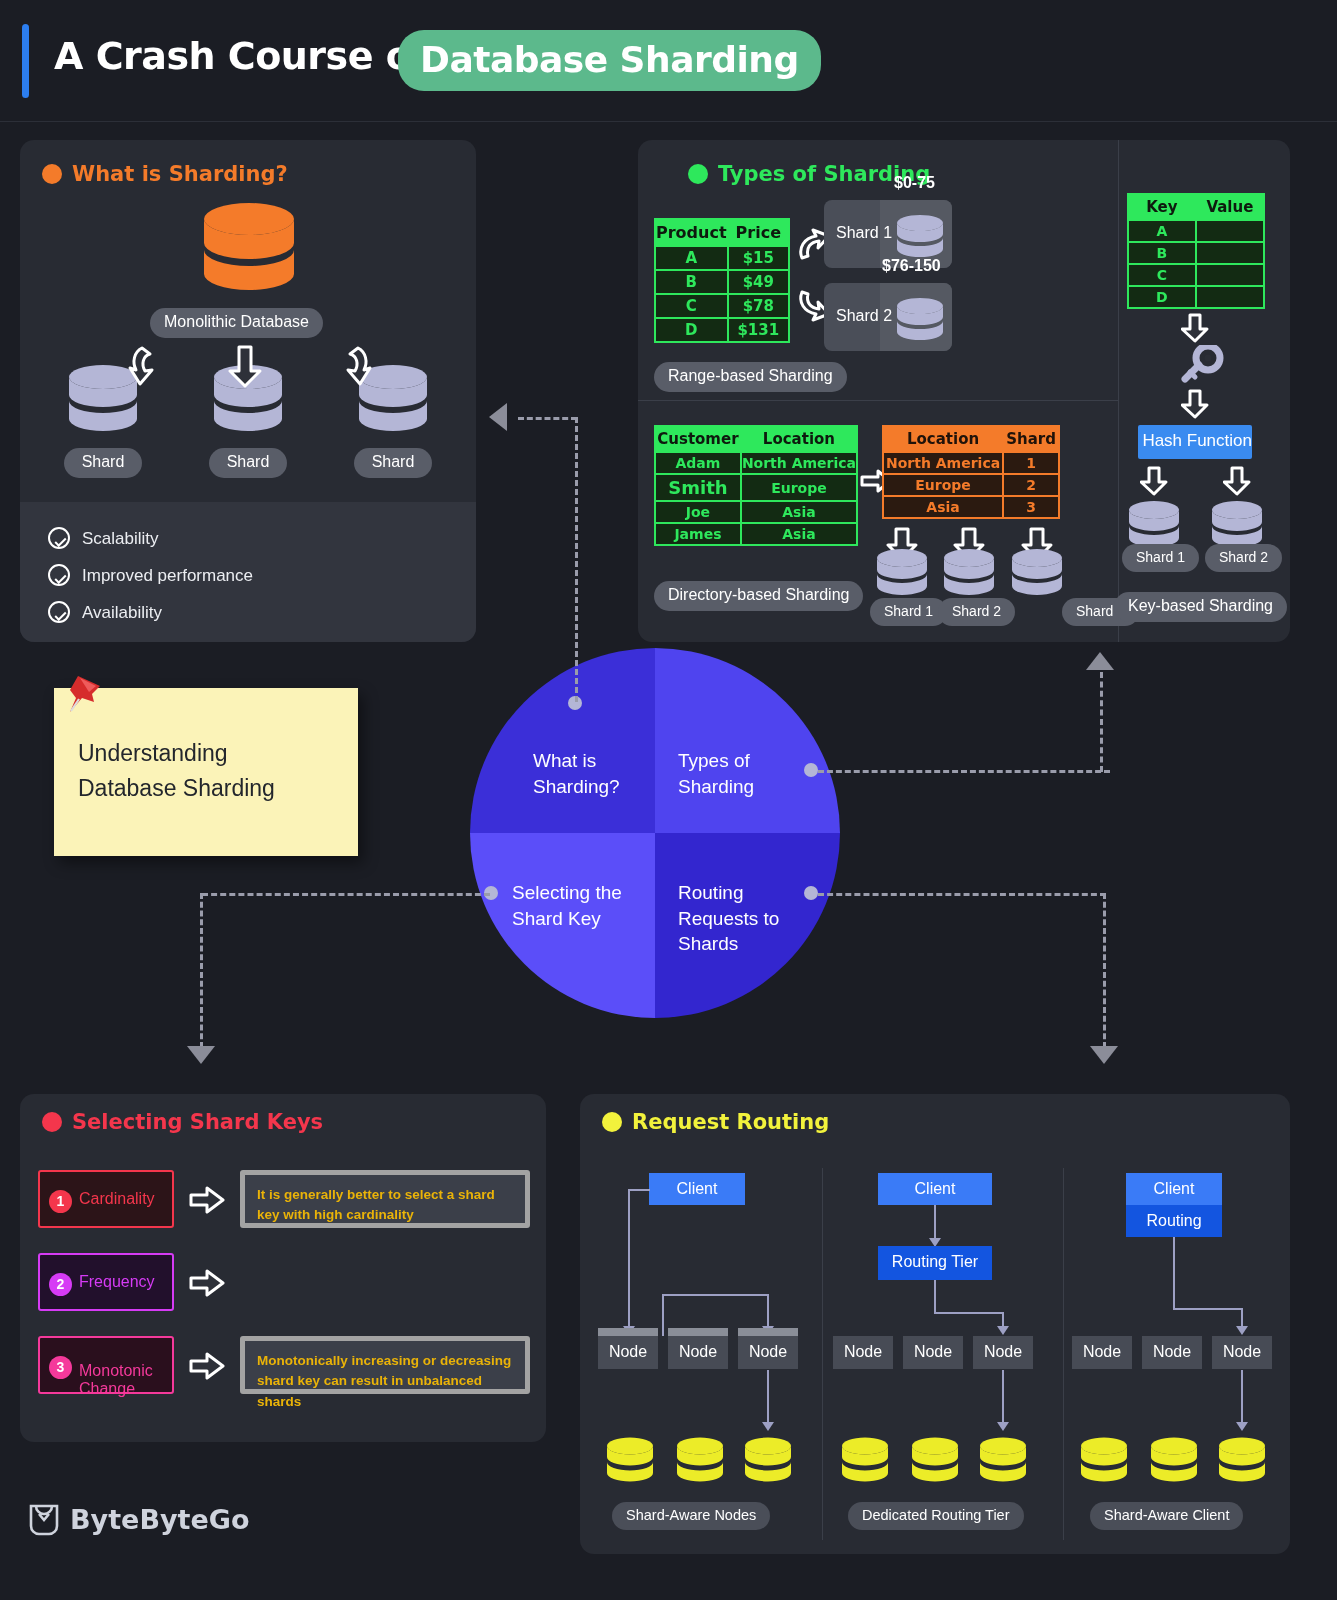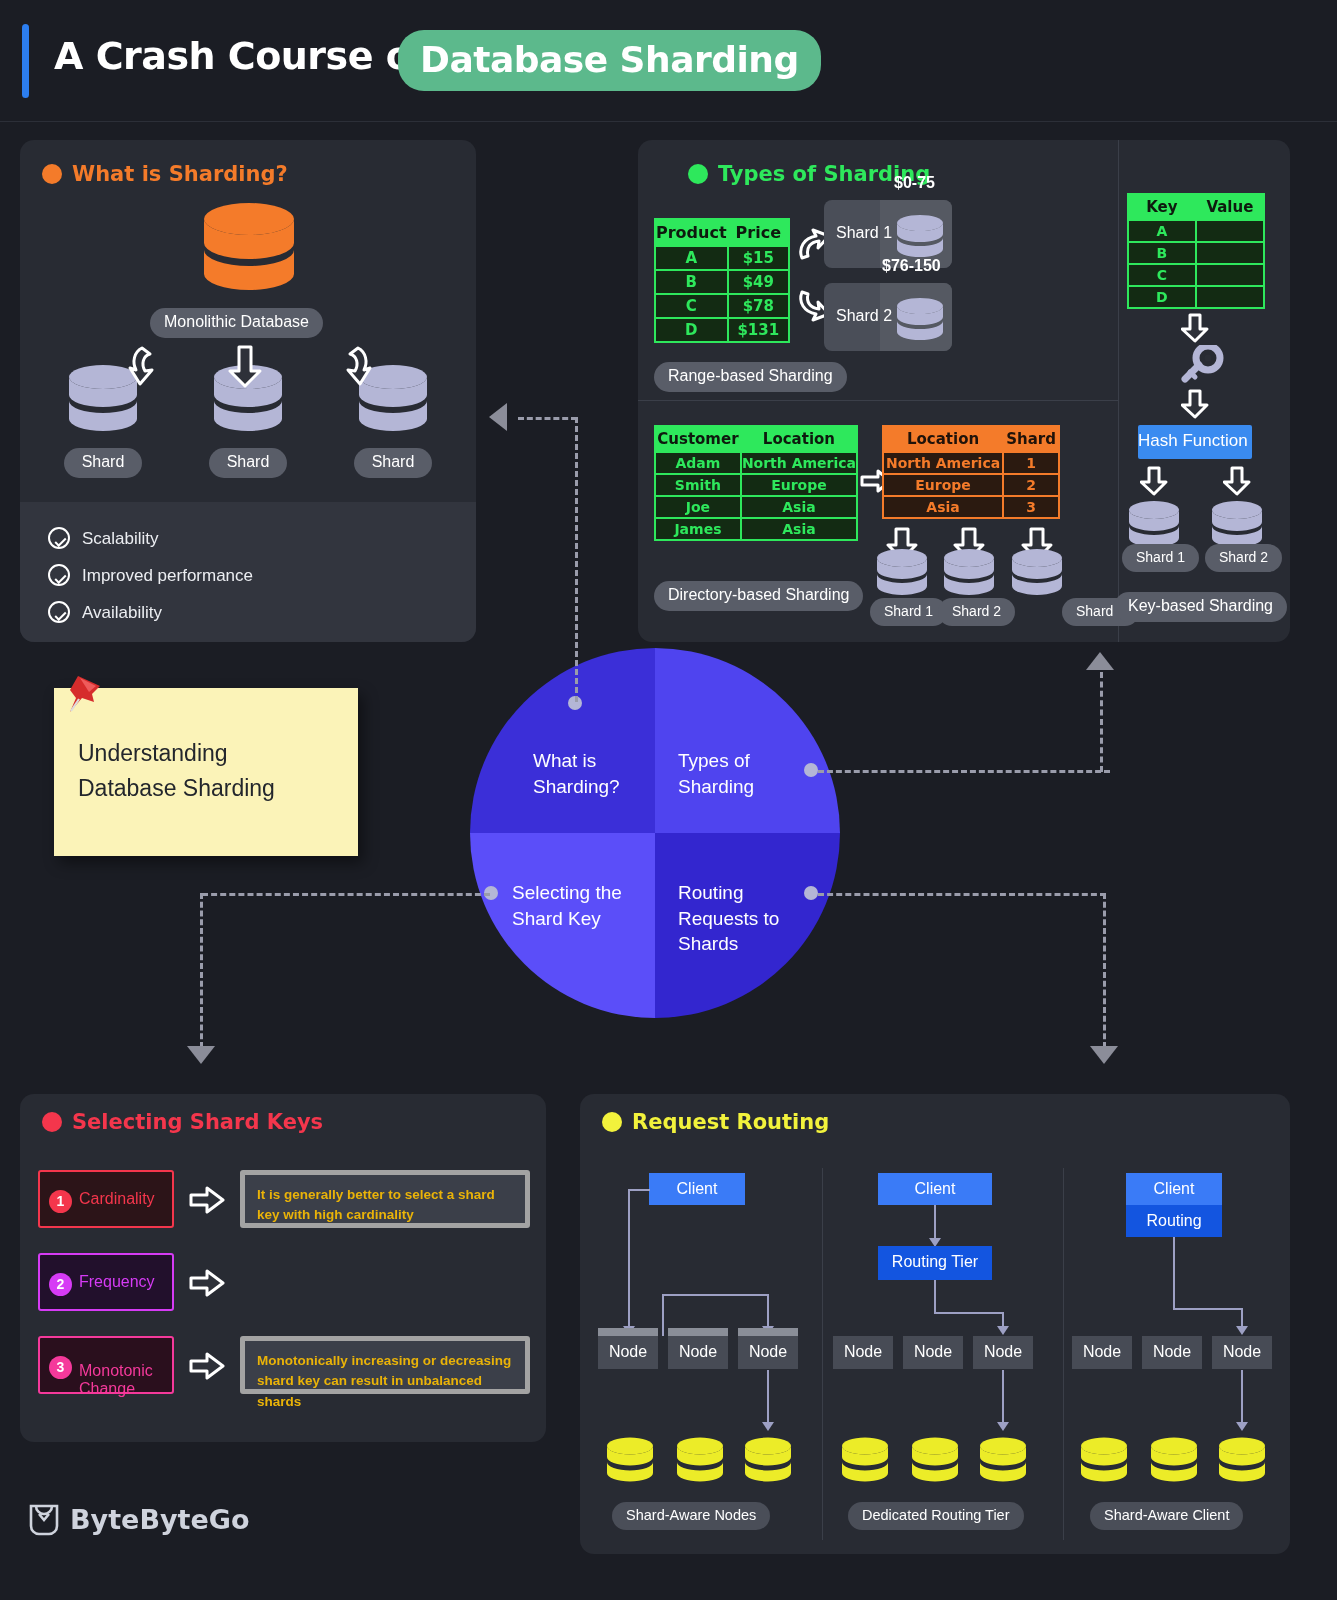--- a/index.html
+++ b/index.html
@@ -86,7 +86,7 @@
 
   .hashfn {
     position:absolute; background:#3a8bf0; color:#fff; font-size:17px;
-    text-align:left; padding:6px 0 8px 0; border-radius:2px;
+    text-align:right; padding:6px 0 8px 0; border-radius:2px;
   }
 
   .darrow { position:absolute; }

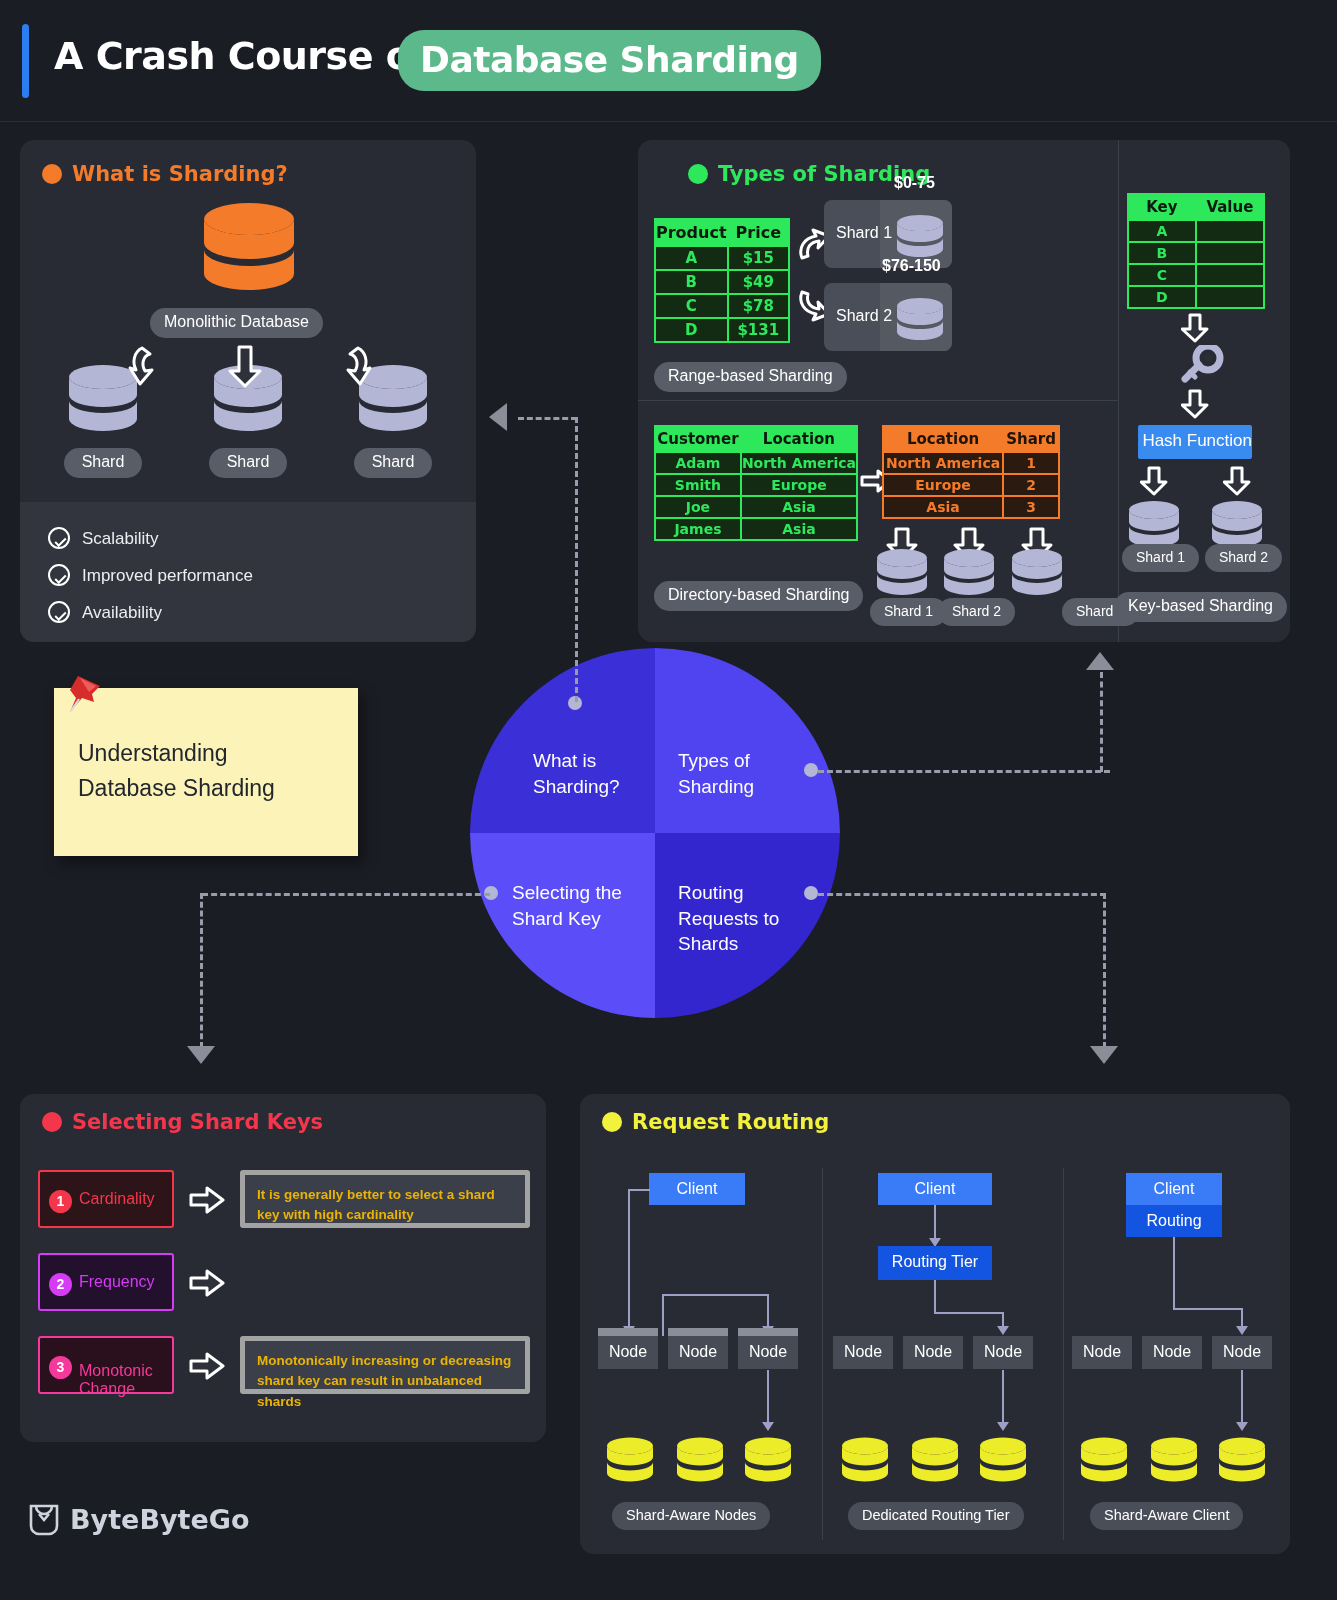--- a/index.html
+++ b/index.html
@@ -303,7 +303,7 @@
         <td style="font-size:14px; padding:2px 0;">North America</td>
         </tr>
     <tr>
-          <td style="font-size:14px; padding:2px 0;">Smith</td>
+          <td style="font-size:18px; padding:2px 0;">Smith</td>
         <td style="font-size:14px; padding:2px 0;">Europe</td>
         </tr>
     <tr>

